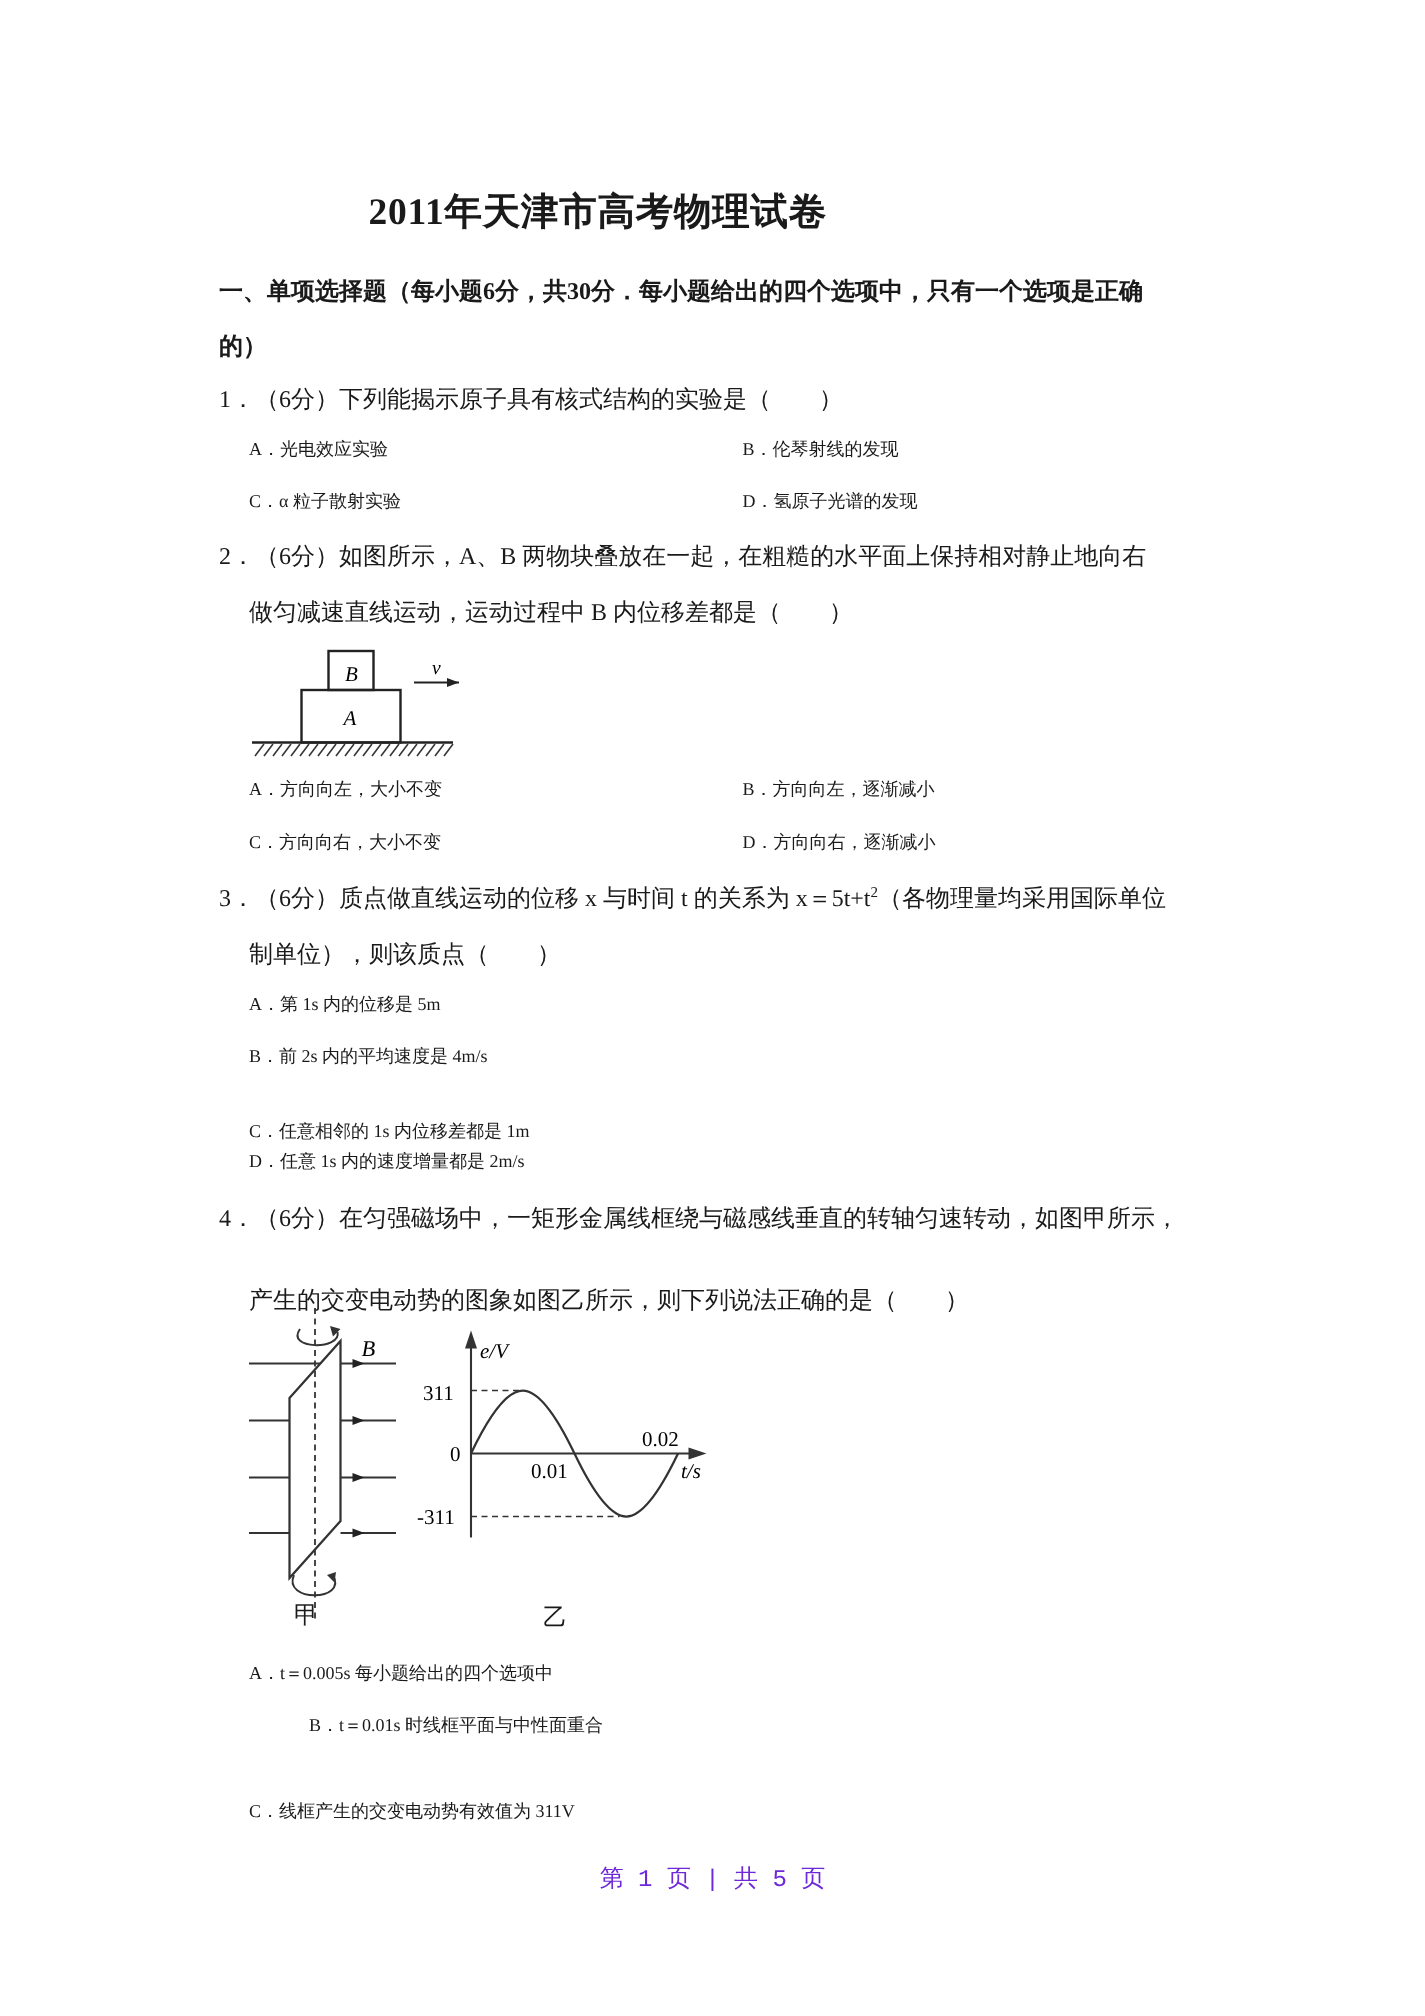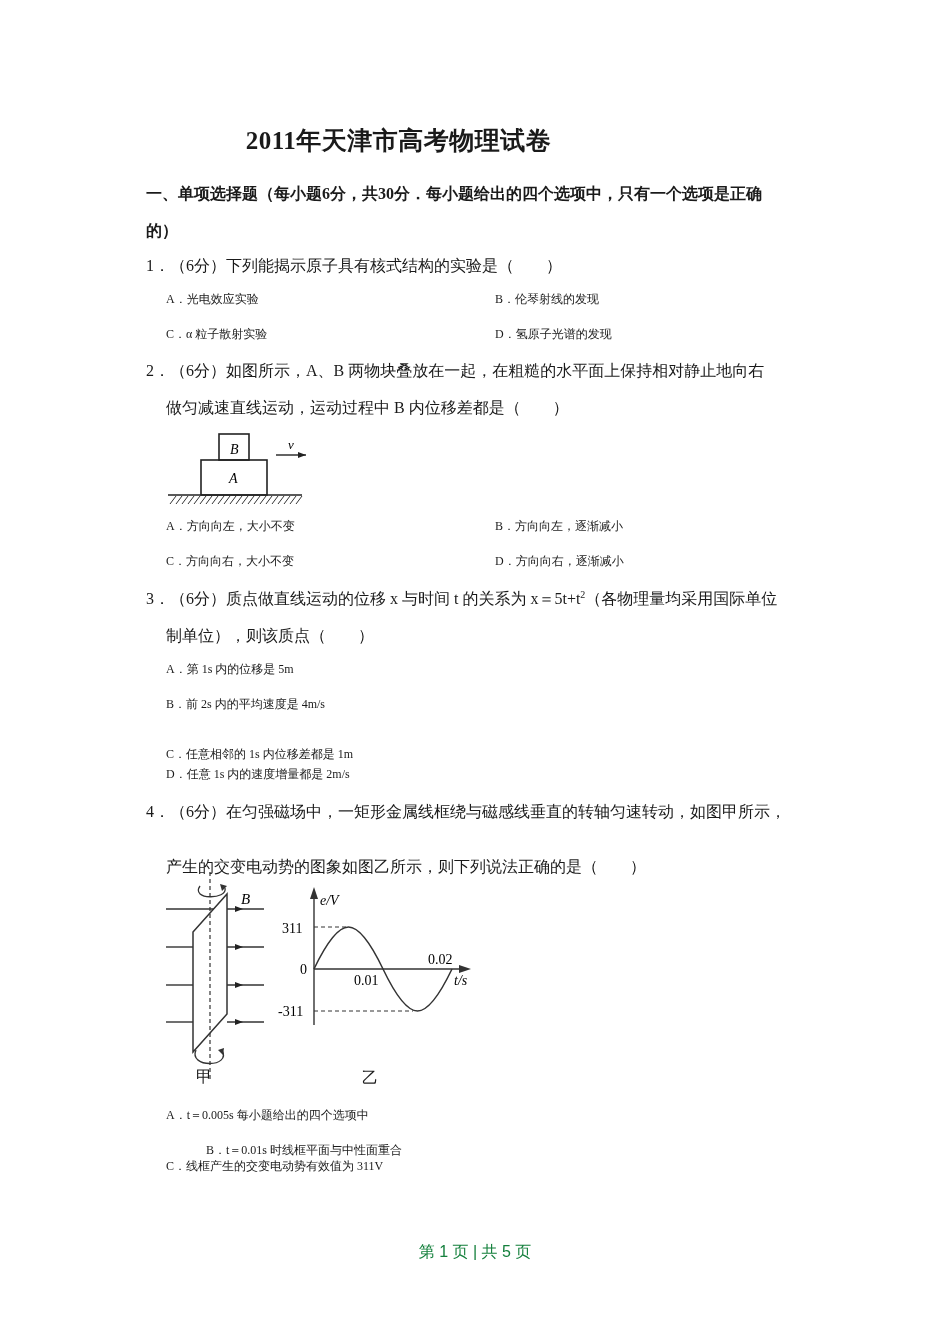--- a/index.html
+++ b/index.html
@@ -144,7 +144,7 @@
 
 <div class="abs opt" style="left:166px; top:1107px;">A．t＝0.005s 每小题给出的四个选项中</div>
 <div class="abs opt" style="left:166px; top:1142px;margin-left:40px;">B．t＝0.01s 时线框平面与中性面重合</div>
-<div class="abs opt" style="left:166px; top:1158px;">C．线框产生的交变电动势有效值为 311V</div>
+<div class="abs opt" style="left:166px; top:1199px;">C．线框产生的交变电动势有效值为 311V</div>
 
 <div class="abs footer">第 1 页 | 共 5 页</div>
 

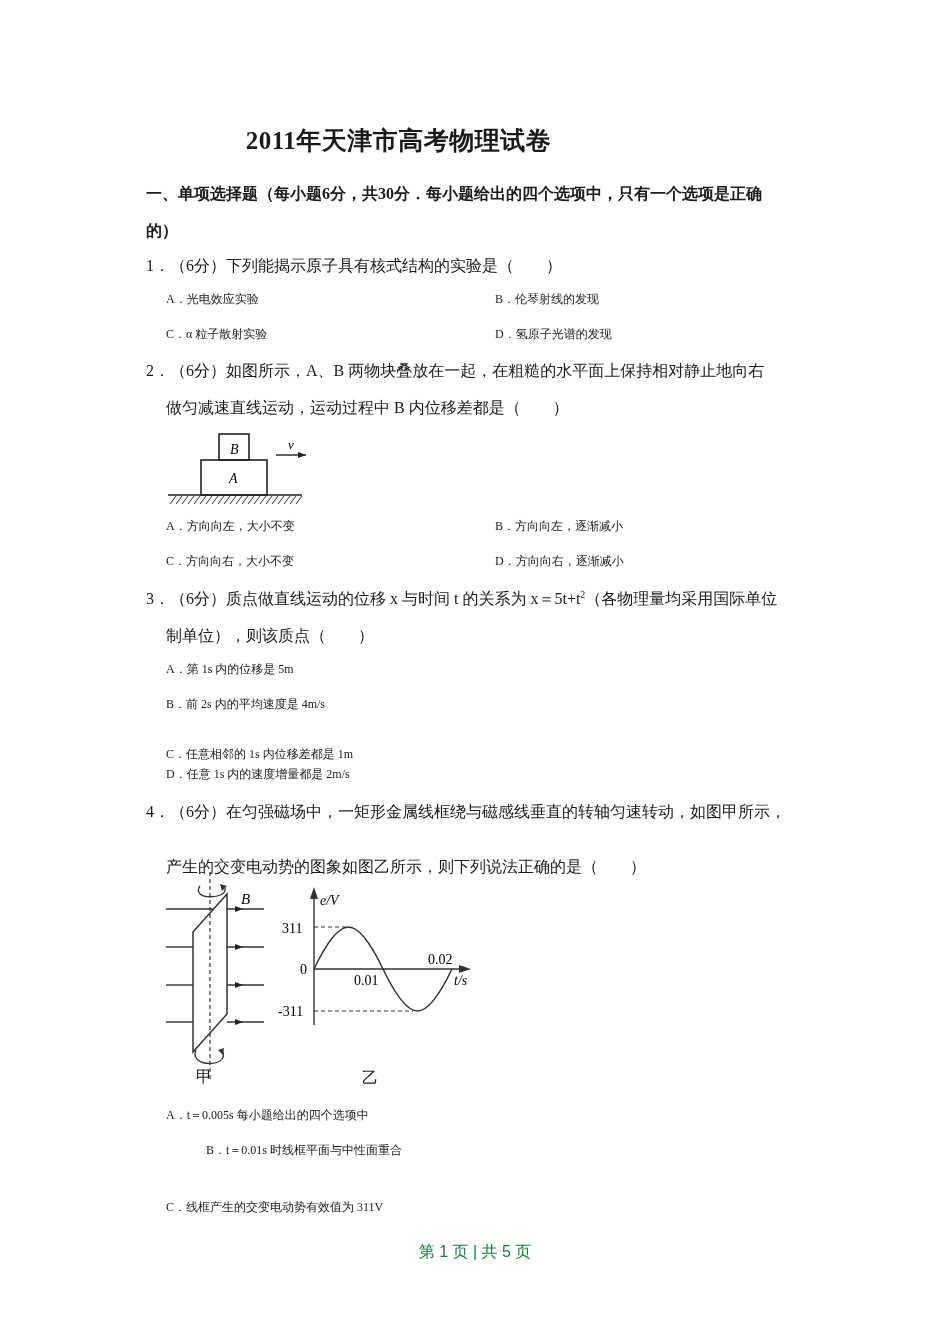--- a/index.html
+++ b/index.html
@@ -12,7 +12,7 @@
   .opt { font-size: 12px; }
   .sup { font-size: 10px; vertical-align: super; }
   .footer { left: 0; width: 950px; top: 1242px; text-align: center; font-size: 16px;
-            font-family: Liberation Sans, sans-serif; color: #15803d; }
+            font-family: Liberation Mono, monospace; color: #6d28d9; }
   svg text { font-family: "Liberation Serif", serif; }
 </style>
 </head>

